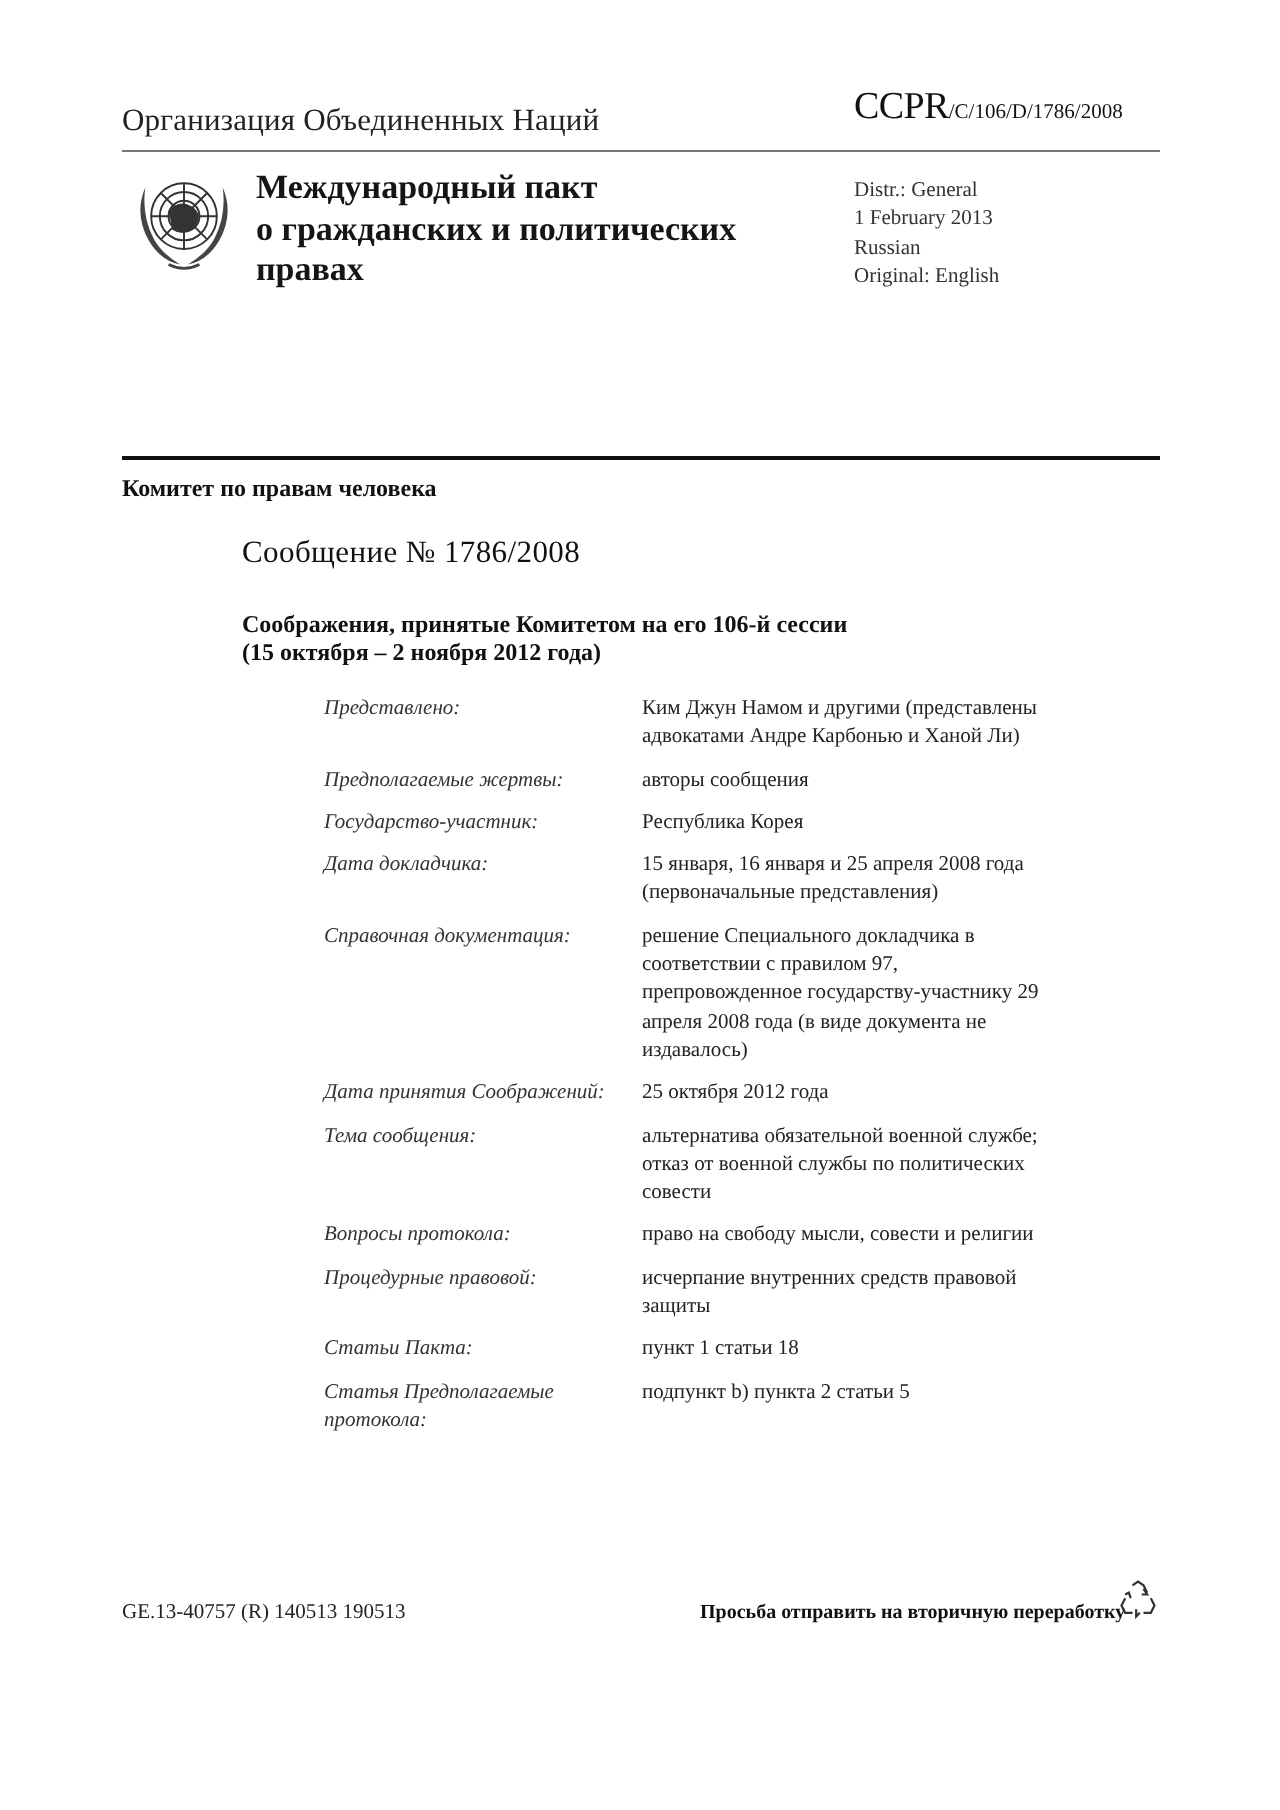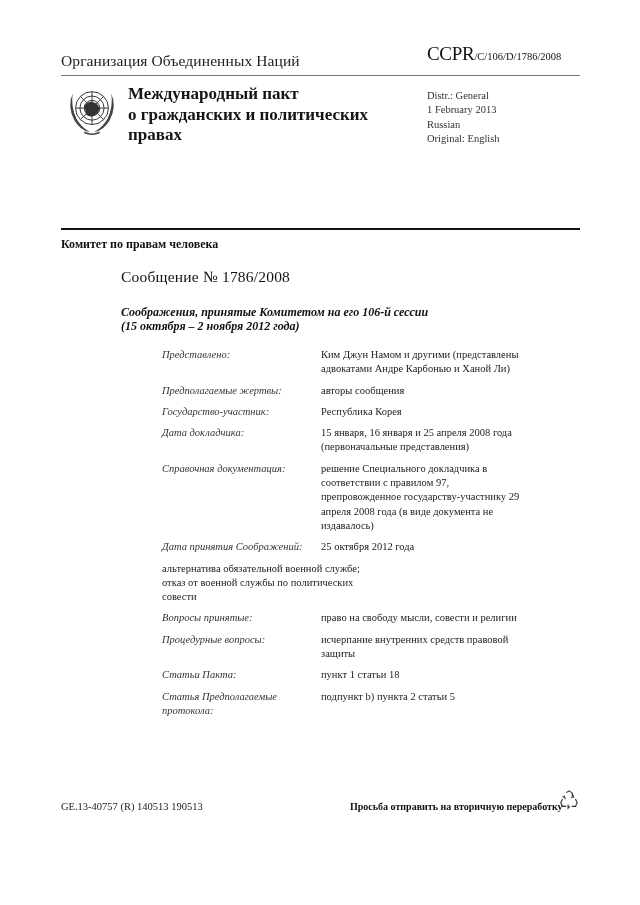--- a/index.html
+++ b/index.html
@@ -20,7 +20,7 @@
   .rule-thick { left: 61px; top: 228px; width: 519px; height: 0; border-top: 2px solid #111; }
   .committee { left: 61px; top: 237px; font-size: 12px; font-weight: bold; color: #111; }
   .comm-no { left: 121px; top: 268px; font-size: 15.5px; font-weight: normal; color: #111; letter-spacing: 0.2px; }
-  .views { left: 121px; top: 305px; font-size: 12px; font-weight: bold; line-height: 14.3px; color: #111; font-style: italic; }
+  .views { left: 121px; top: 305px; font-size: 12px; font-weight: bold; line-height: 14.3px; color: #111; }
   .meta { left: 151px; top: 348px; width: 370px; font-size: 10.5px; line-height: 14.3px; }
   .meta-row { display: flex; margin-bottom: 7px; margin-left: 11px; }
   .meta-label { width: 159px; flex: none; font-style: italic; color: #333; }

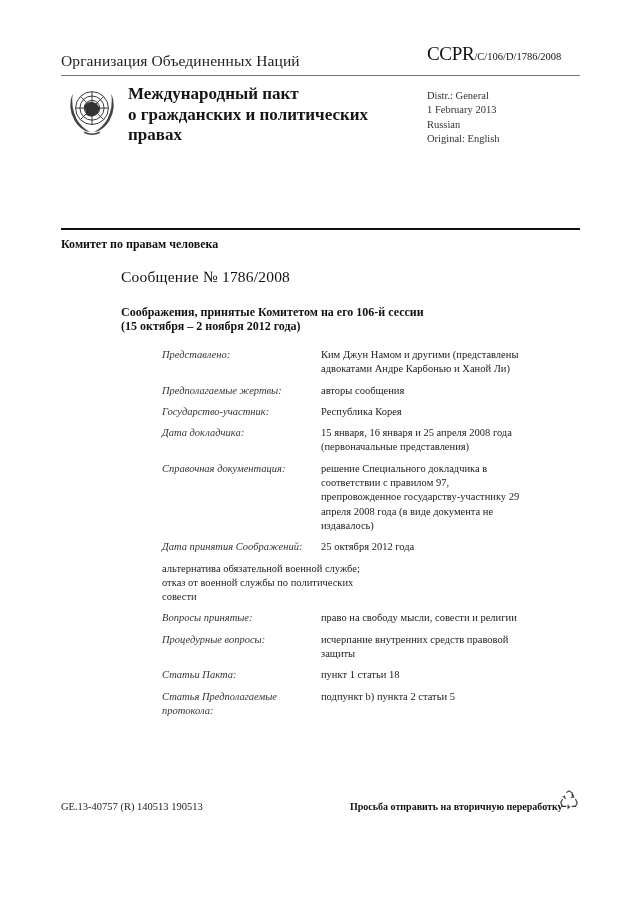--- a/index.html
+++ b/index.html
@@ -107,6 +107,7 @@
     <div class="meta-value">25 октября 2012 года</div>
   </div>
   <div class="meta-row">
+    <div class="meta-label">Тема сообщения:</div>
     <div class="meta-value">альтернатива обязательной военной службе; отказ от военной службы по политических совести</div>
   </div>
   <div class="meta-row">

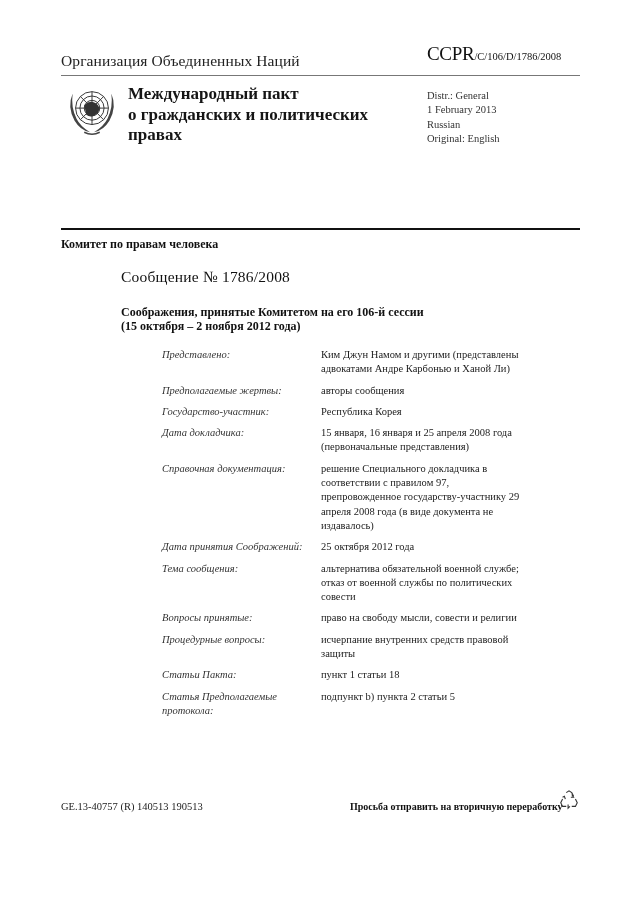--- a/index.html
+++ b/index.html
@@ -111,7 +111,7 @@
     <div class="meta-value">альтернатива обязательной военной службе; отказ от военной службы по политических совести</div>
   </div>
   <div class="meta-row">
-    <div class="meta-label">Вопросы принятые:</div>
+    <div class="meta-label">Вопросы протокола:</div>
     <div class="meta-value">право на свободу мысли, совести и религии</div>
   </div>
   <div class="meta-row">

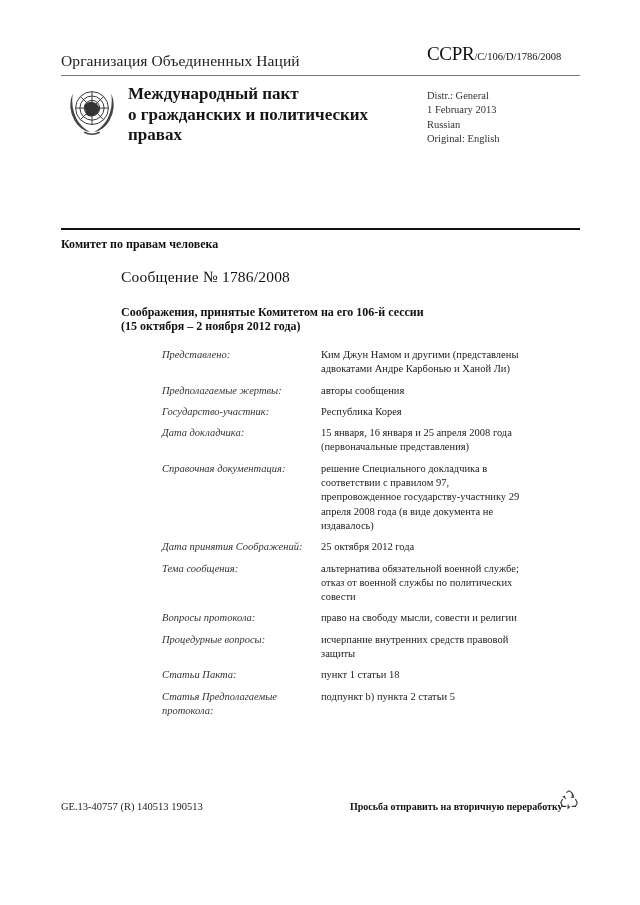--- a/index.html
+++ b/index.html
@@ -115,7 +115,7 @@
     <div class="meta-value">право на свободу мысли, совести и религии</div>
   </div>
   <div class="meta-row">
-    <div class="meta-label">Процедурные вопросы:</div>
+    <div class="meta-label">Процедурные правовой:</div>
     <div class="meta-value">исчерпание внутренних средств правовой защиты</div>
   </div>
   <div class="meta-row">

